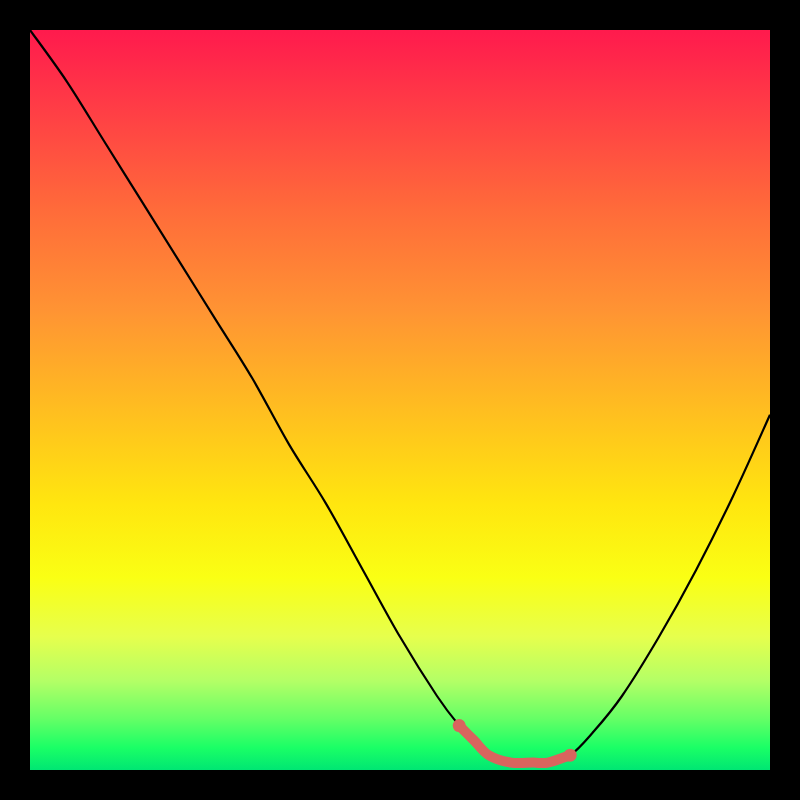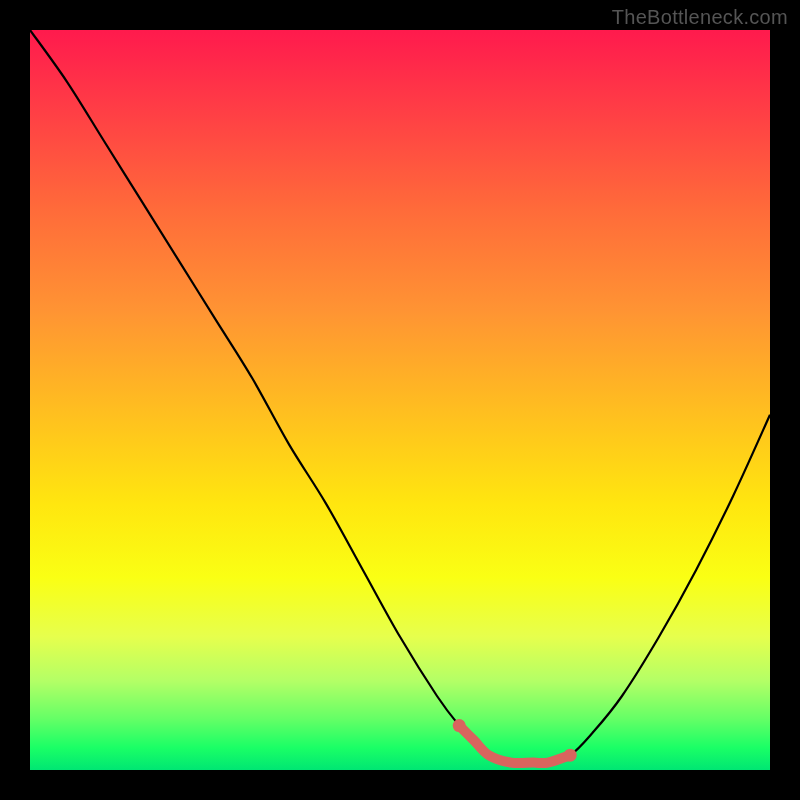--- a/index.html
+++ b/index.html
@@ -61,7 +61,6 @@
 
 <div class="frame">
 
-  <div class="watermark">TheBottleneck.com</div>
 
   <div class="plot-area">
     <svg class="curve-svg" viewBox="0 0 740 740" preserveAspectRatio="none">

